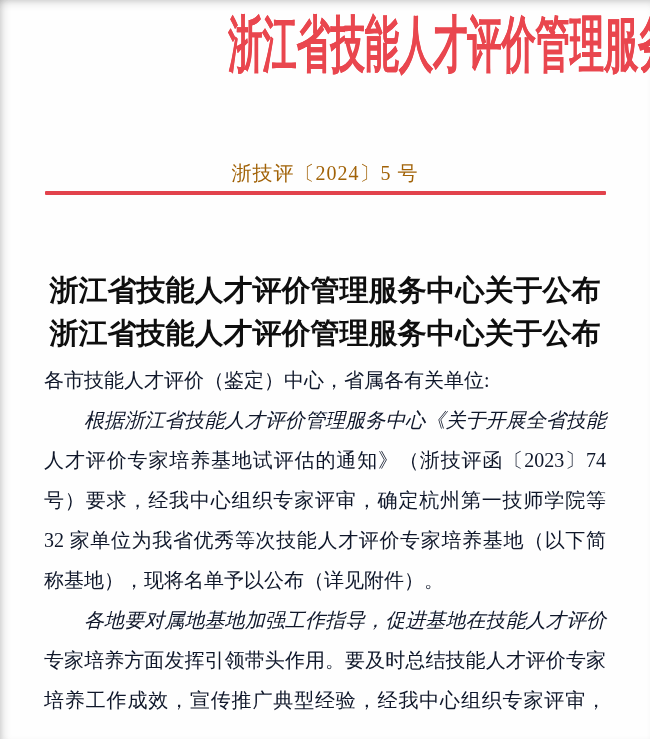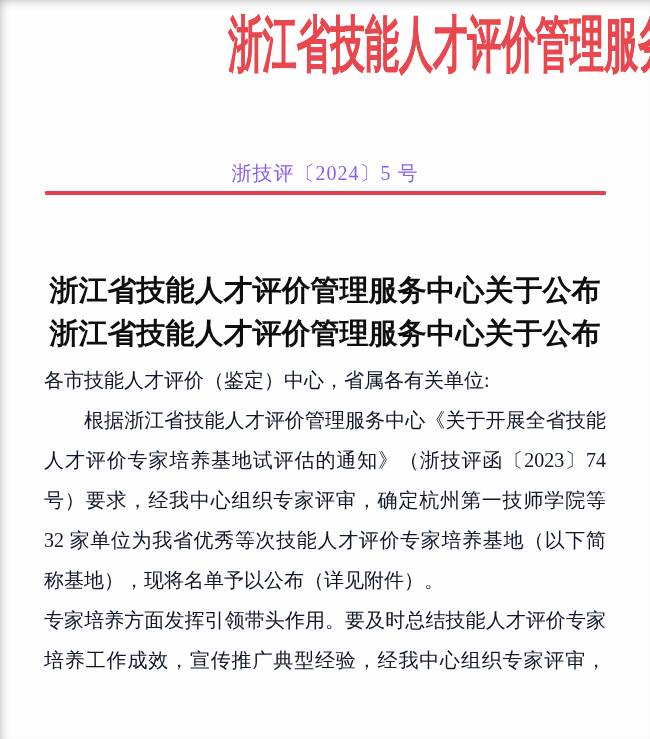--- a/index.html
+++ b/index.html
@@ -47,7 +47,7 @@
     text-align: center;
     font-size: 20px;
     line-height: 30px;
-    color: #8b5cf6;
+    color: #a16207;
     letter-spacing: 1px;
   }
   

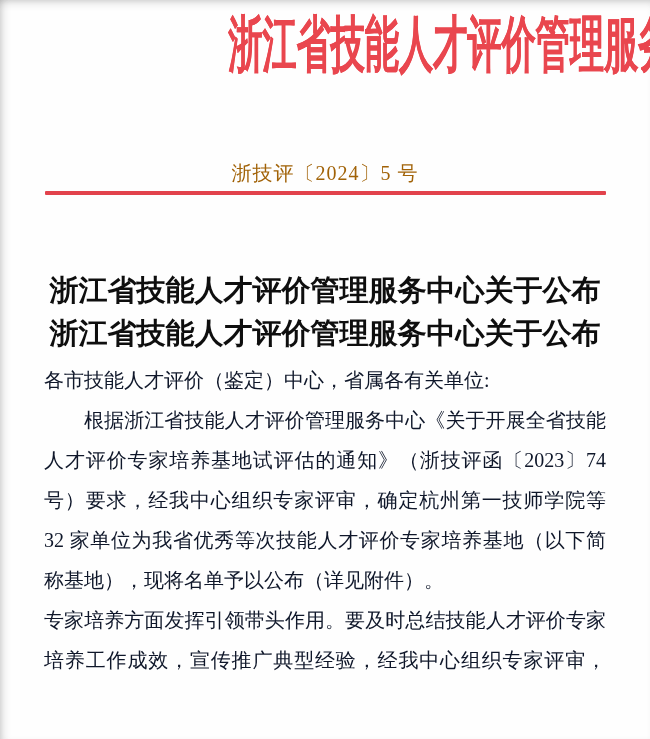--- a/index.html
+++ b/index.html
@@ -96,6 +96,7 @@
   }
   .body-line.indent {
     text-indent: 2em;
+    font-style: italic;
   }
 </style>
 </head>

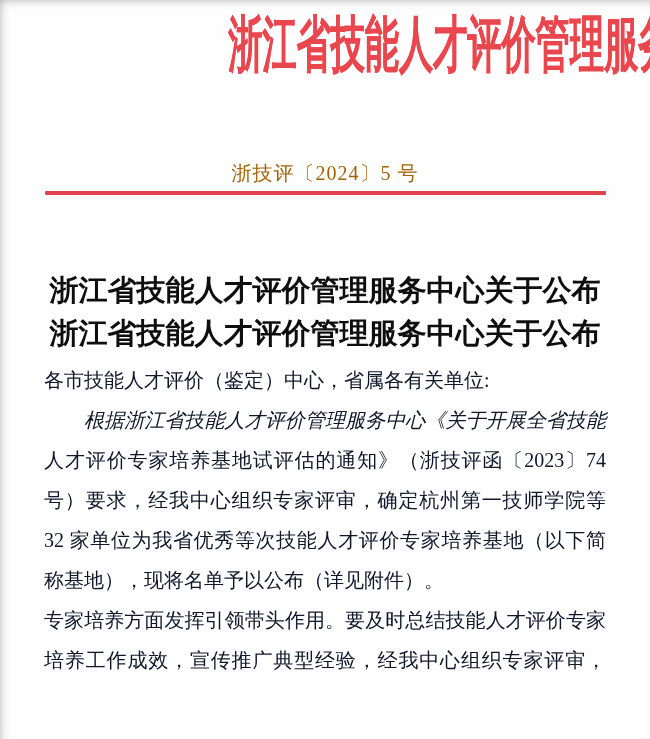--- a/index.html
+++ b/index.html
@@ -124,6 +124,7 @@
     <div class="body-line justify">号）要求，经我中心组织专家评审，确定杭州第一技师学院等</div>
     <div class="body-line justify">32 家单位为我省优秀等次技能人才评价专家培养基地（以下简</div>
     <div class="body-line">称基地），现将名单予以公布（详见附件）。</div>
+    <div class="body-line indent justify">各地要对属地基地加强工作指导，促进基地在技能人才评价</div>
     <div class="body-line justify">专家培养方面发挥引领带头作用。要及时总结技能人才评价专家</div>
     <div class="body-line justify">培养工作成效，宣传推广典型经验，经我中心组织专家评审，</div>
   </div>

